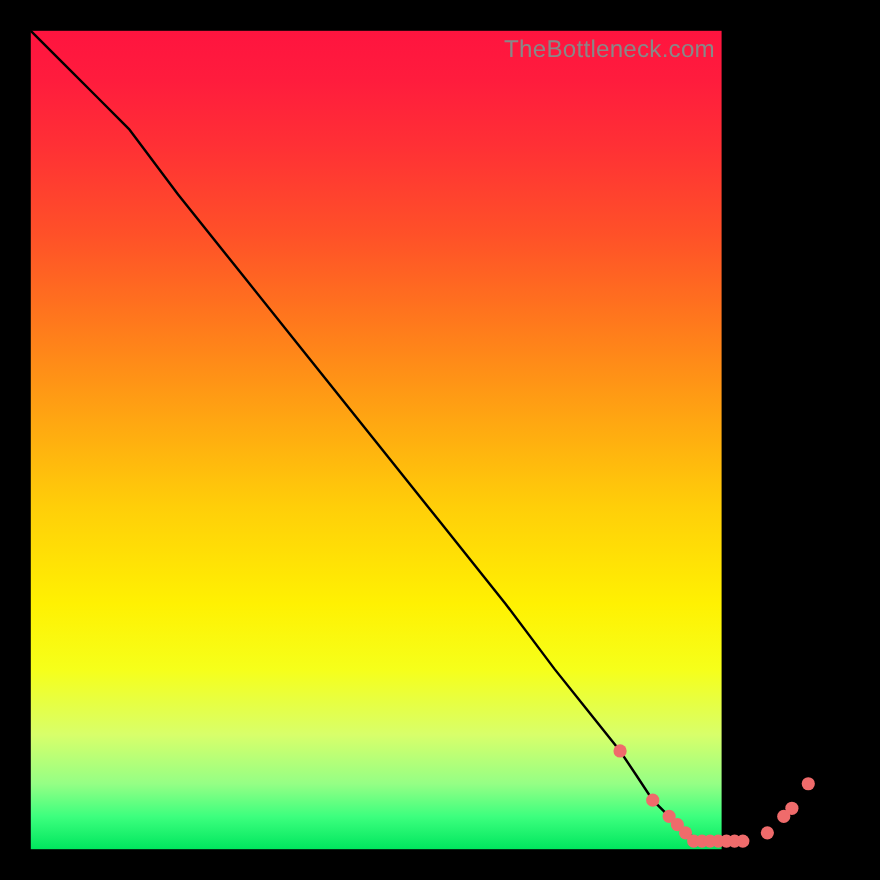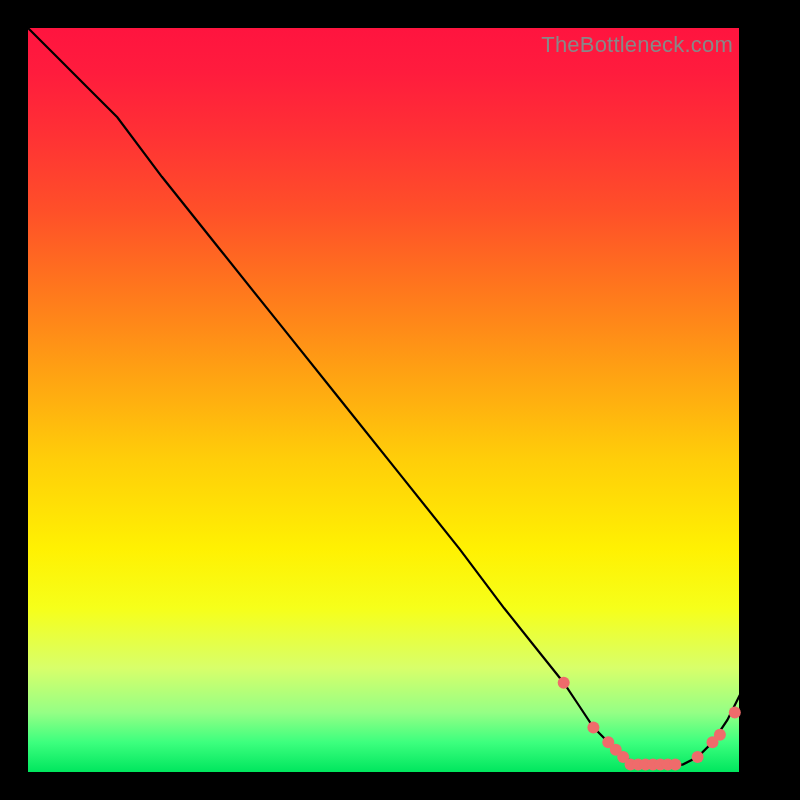--- a/index.html
+++ b/index.html
@@ -21,7 +21,7 @@
     position: absolute;
     left: 28px;
     top: 28px;
-    width: 711px;
+    width: 628px;
     height: 744px;
     background: linear-gradient(
       to bottom,

